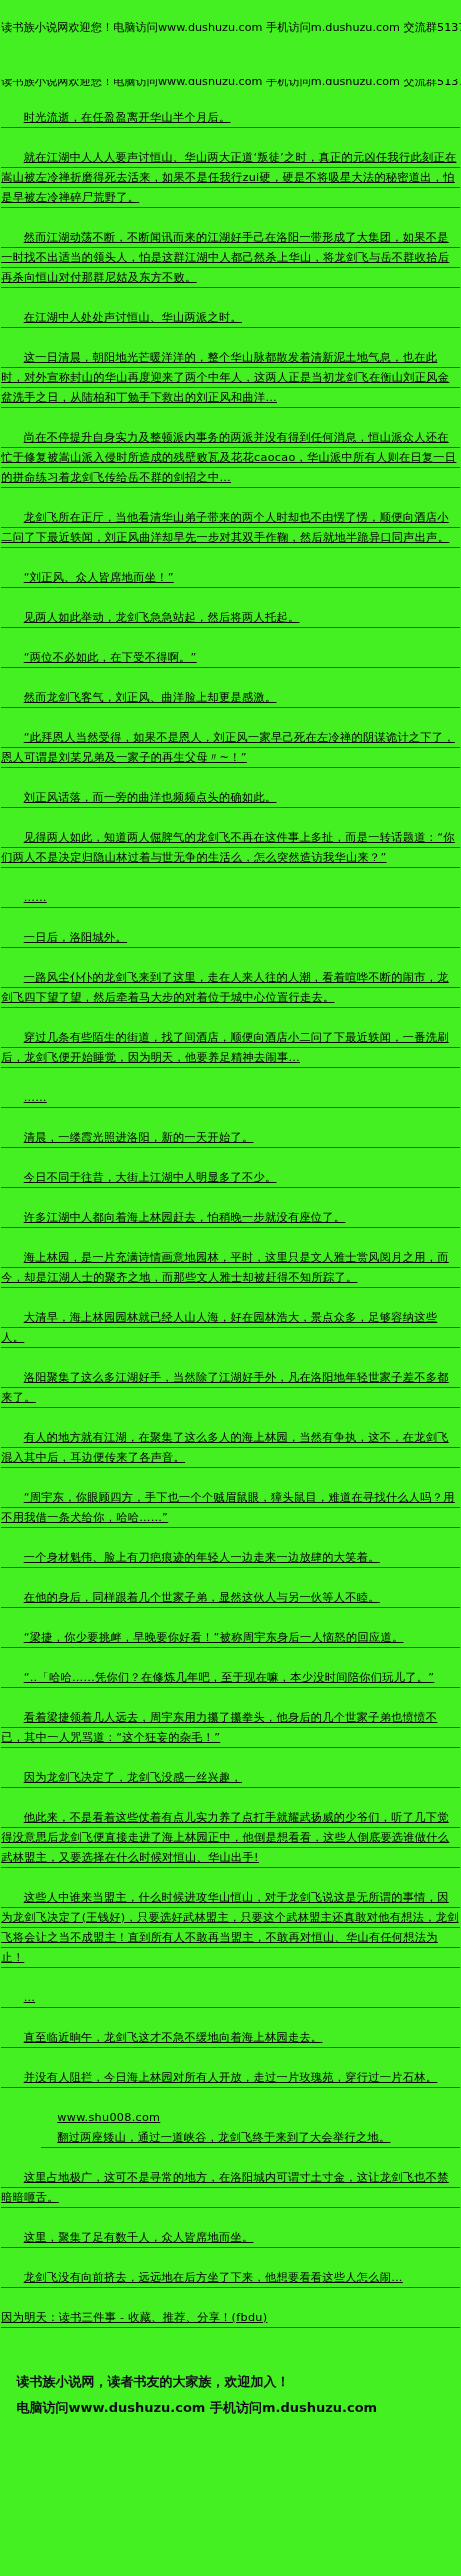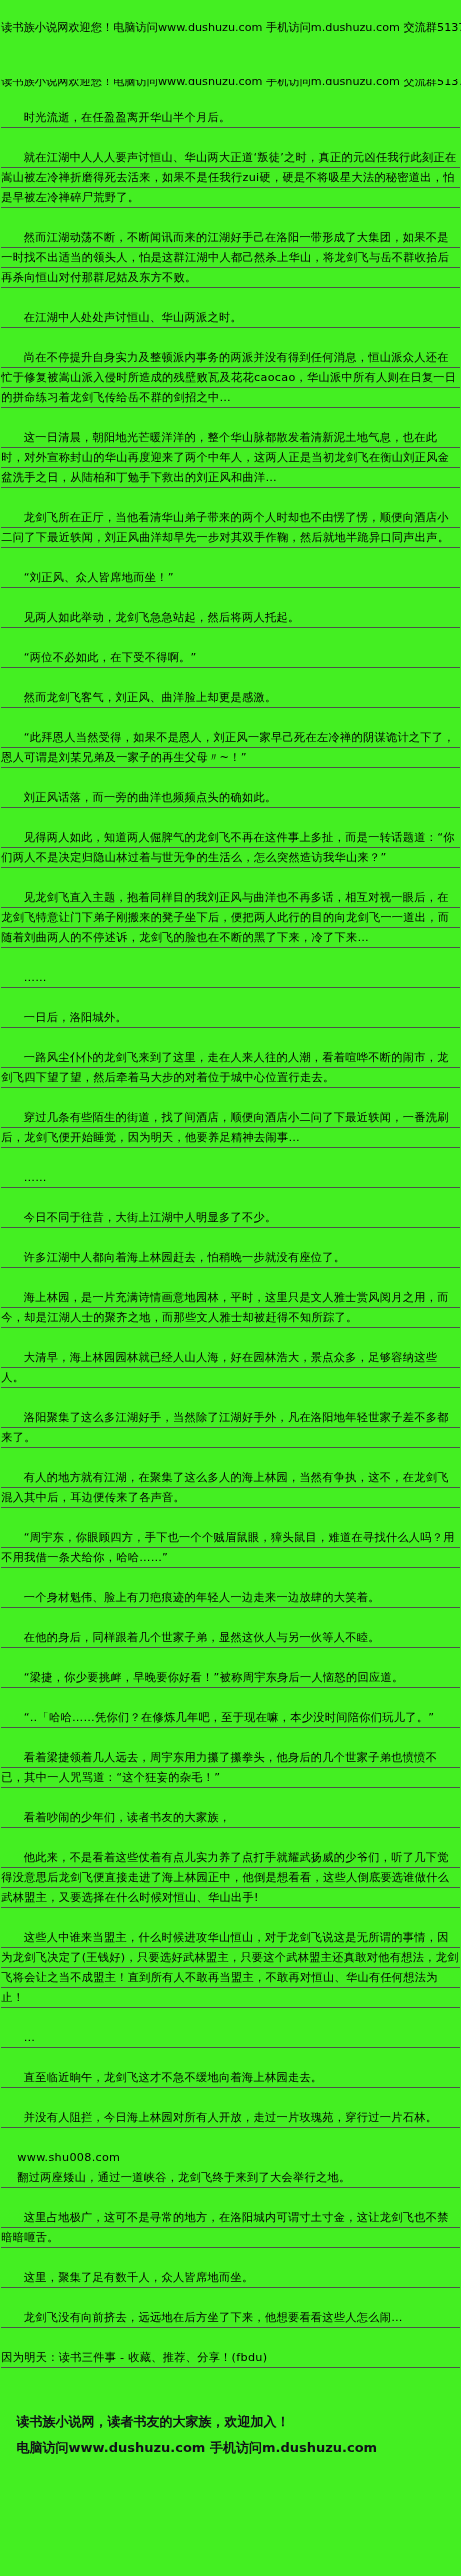--- a/index.html
+++ b/index.html
@@ -35,6 +35,7 @@
   .content {
     margin-top: 9.2px;
     padding: 0 1.3px;
+    text-decoration: underline;
   }
   .para, .pline {
     font-size: 11.2px;

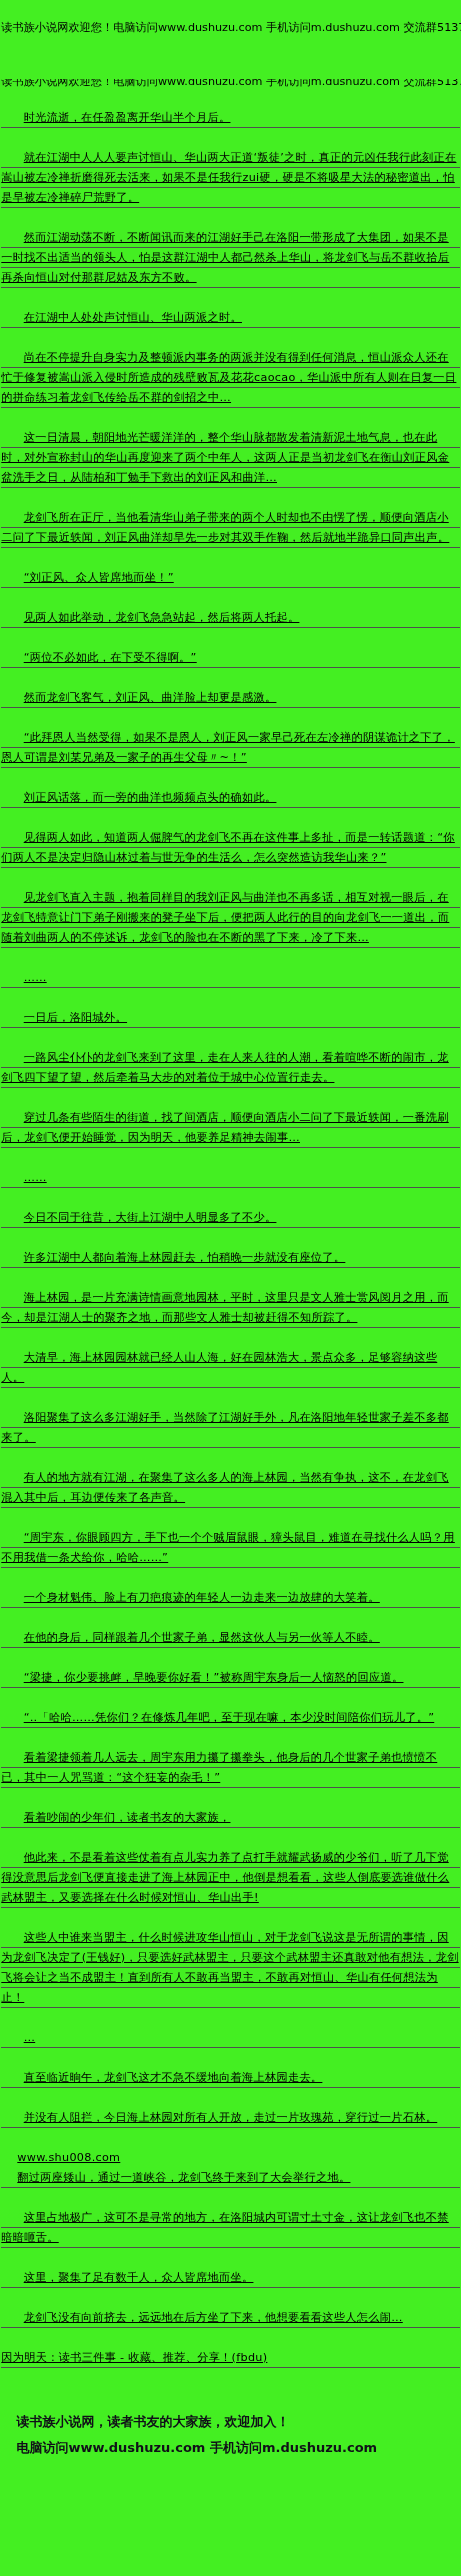--- a/index.html
+++ b/index.html
@@ -80,8 +80,8 @@
       <div class="para indent rule">就在江湖中人人人要声讨恒山、华山两大正道‘叛徒’之时，真正的元凶任我行此刻正在嵩山被左冷禅折磨得死去活来，如果不是任我行zui硬，硬是不将吸星大法的秘密道出，怕是早被左冷禅碎尸荒野了。</div>
       <div class="para indent rule">然而江湖动荡不断，不断闻讯而来的江湖好手己在洛阳一带形成了大集团，如果不是一时找不出适当的领头人，怕是这群江湖中人都己然杀上华山，将龙剑飞与岳不群收拾后再杀向恒山对付那群尼姑及东方不败。</div>
       <div class="para indent rule">在江湖中人处处声讨恒山、华山两派之时。</div>
+      <div class="para indent rule">这一日清晨，朝阳地光芒暖洋洋的，整个华山脉都散发着清新泥土地气息，也在此时，对外宣称封山的华山再度迎来了两个中年人，这两人正是当初龙剑飞在衡山刘正风金盆洗手之日，从陆柏和丁勉手下救出的刘正风和曲洋…</div>
       <div class="para indent rule">尚在不停提升自身实力及整顿派内事务的两派并没有得到任何消息，恒山派众人还在忙于修复被嵩山派入侵时所造成的残壁败瓦及花花caocao，华山派中所有人则在日复一日的拼命练习着龙剑飞传给岳不群的剑招之中…</div>
-      <div class="para indent rule">这一日清晨，朝阳地光芒暖洋洋的，整个华山脉都散发着清新泥土地气息，也在此时，对外宣称封山的华山再度迎来了两个中年人，这两人正是当初龙剑飞在衡山刘正风金盆洗手之日，从陆柏和丁勉手下救出的刘正风和曲洋…</div>
       <div class="para indent rule">龙剑飞所在正厅，当他看清华山弟子带来的两个人时却也不由愣了愣，顺便向酒店小二问了下最近轶闻，刘正风曲洋却早先一步对其双手作鞠，然后就地半跪异口同声出声。</div>
       <div class="para indent rule">“刘正风、众人皆席地而坐！”</div>
       <div class="para indent rule">见两人如此举动，龙剑飞急急站起，然后将两人托起。</div>

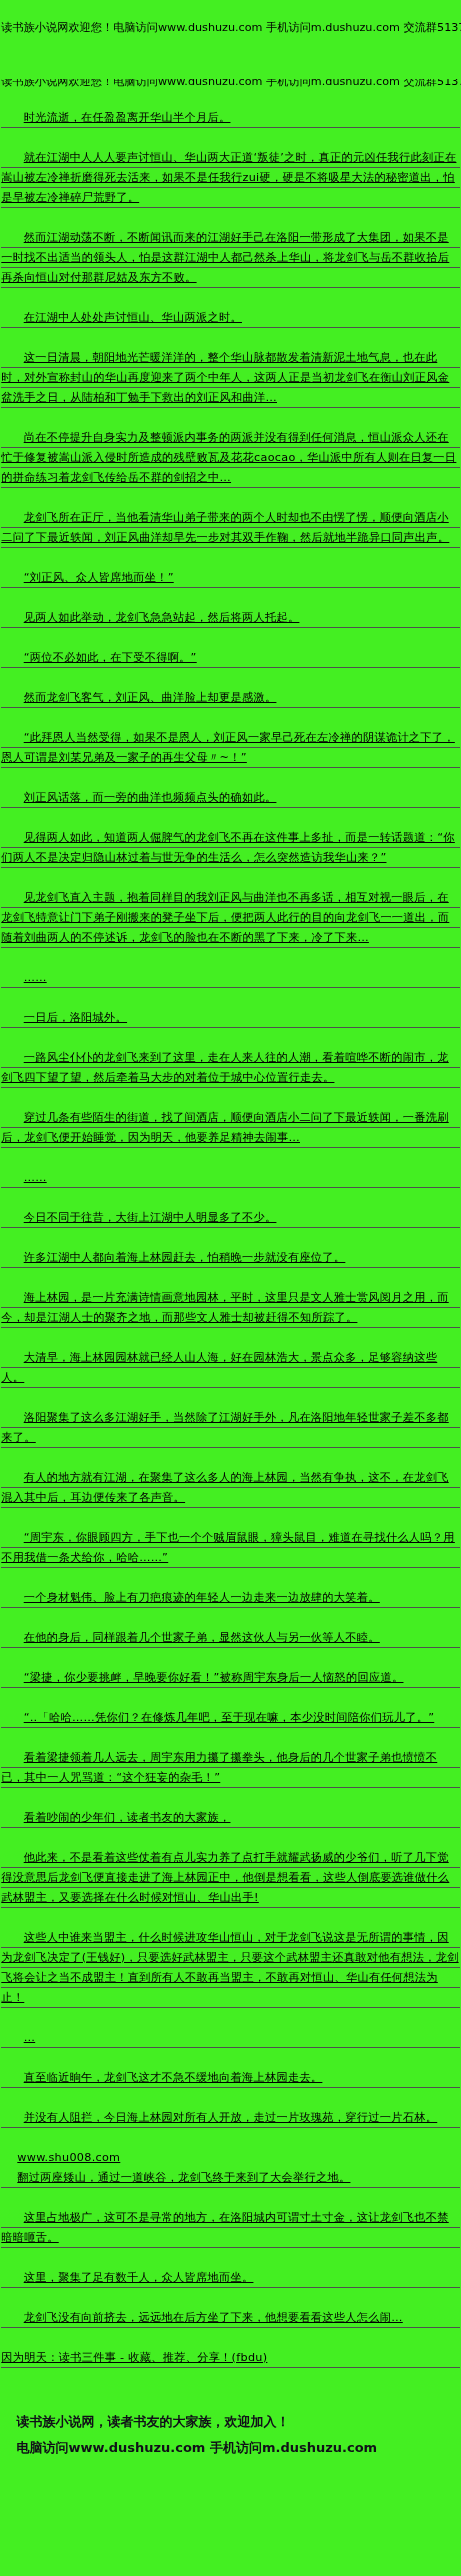--- a/index.html
+++ b/index.html
@@ -90,7 +90,6 @@
       <div class="para indent rule">“此拜恩人当然受得，如果不是恩人，刘正风一家早己死在左冷禅的阴谋诡计之下了，恩人可谓是刘某兄弟及一家子的再生父母〃~！”</div>
       <div class="para indent rule">刘正风话落，而一旁的曲洋也频频点头的确如此。</div>
       <div class="para indent rule">见得两人如此，知道两人倔脾气的龙剑飞不再在这件事上多扯，而是一转话题道：“你们两人不是决定归隐山林过着与世无争的生活么，怎么突然造访我华山来？”</div>
-      <div class="para indent rule">见龙剑飞直入主题，抱着同样目的我刘正风与曲洋也不再多话，相互对视一眼后，在龙剑飞特意让门下弟子刚搬来的凳子坐下后，便把两人此行的目的向龙剑飞一一道出，而随着刘曲两人的不停述诉，龙剑飞的脸也在不断的黑了下来，冷了下来…</div>
       <div class="para indent rule">……</div>
       <div class="para indent rule">一日后，洛阳城外。</div>
       <div class="para indent rule">一路风尘仆仆的龙剑飞来到了这里，走在人来人往的人潮，看着喧哗不断的闹市，龙剑飞四下望了望，然后牵着马大步的对着位于城中心位置行走去。</div>

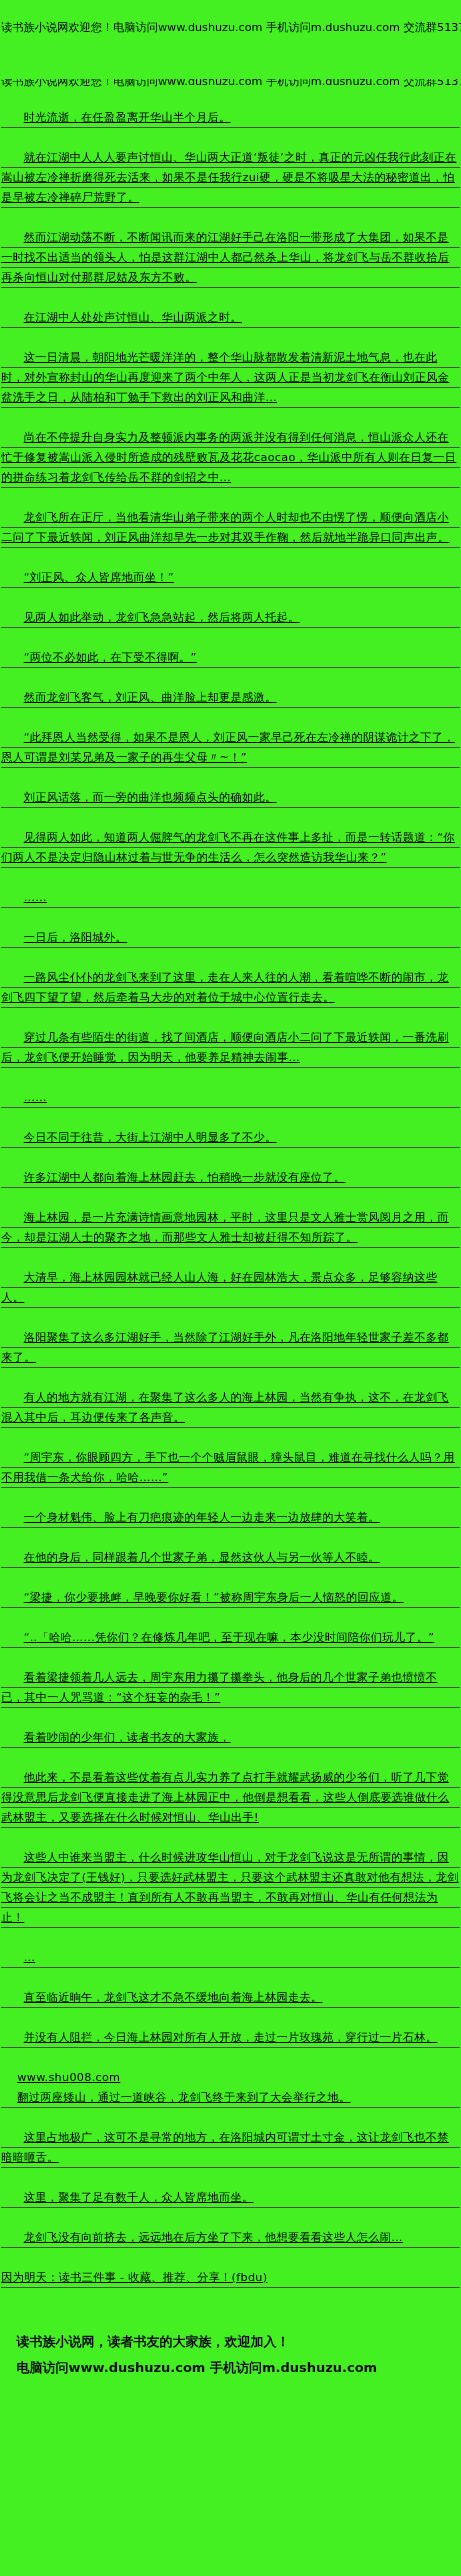--- a/index.html
+++ b/index.html
@@ -95,6 +95,7 @@
       <div class="para indent rule">一路风尘仆仆的龙剑飞来到了这里，走在人来人往的人潮，看着喧哗不断的闹市，龙剑飞四下望了望，然后牵着马大步的对着位于城中心位置行走去。</div>
       <div class="para indent rule">穿过几条有些陌生的街道，找了间酒店，顺便向酒店小二问了下最近轶闻，一番洗刷后，龙剑飞便开始睡觉，因为明天，他要养足精神去闹事…</div>
       <div class="para indent rule">……</div>
+      <div class="para indent rule">清晨，一缕霞光照进洛阳，新的一天开始了。</div>
       <div class="para indent rule">今日不同于往昔，大街上江湖中人明显多了不少。</div>
       <div class="para indent rule">许多江湖中人都向着海上林园赶去，怕稍晚一步就没有座位了。</div>
       <div class="para indent rule">海上林园，是一片充满诗情画意地园林，平时，这里只是文人雅士赏风阅月之用，而今，却是江湖人士的聚齐之地，而那些文人雅士却被赶得不知所踪了。</div>

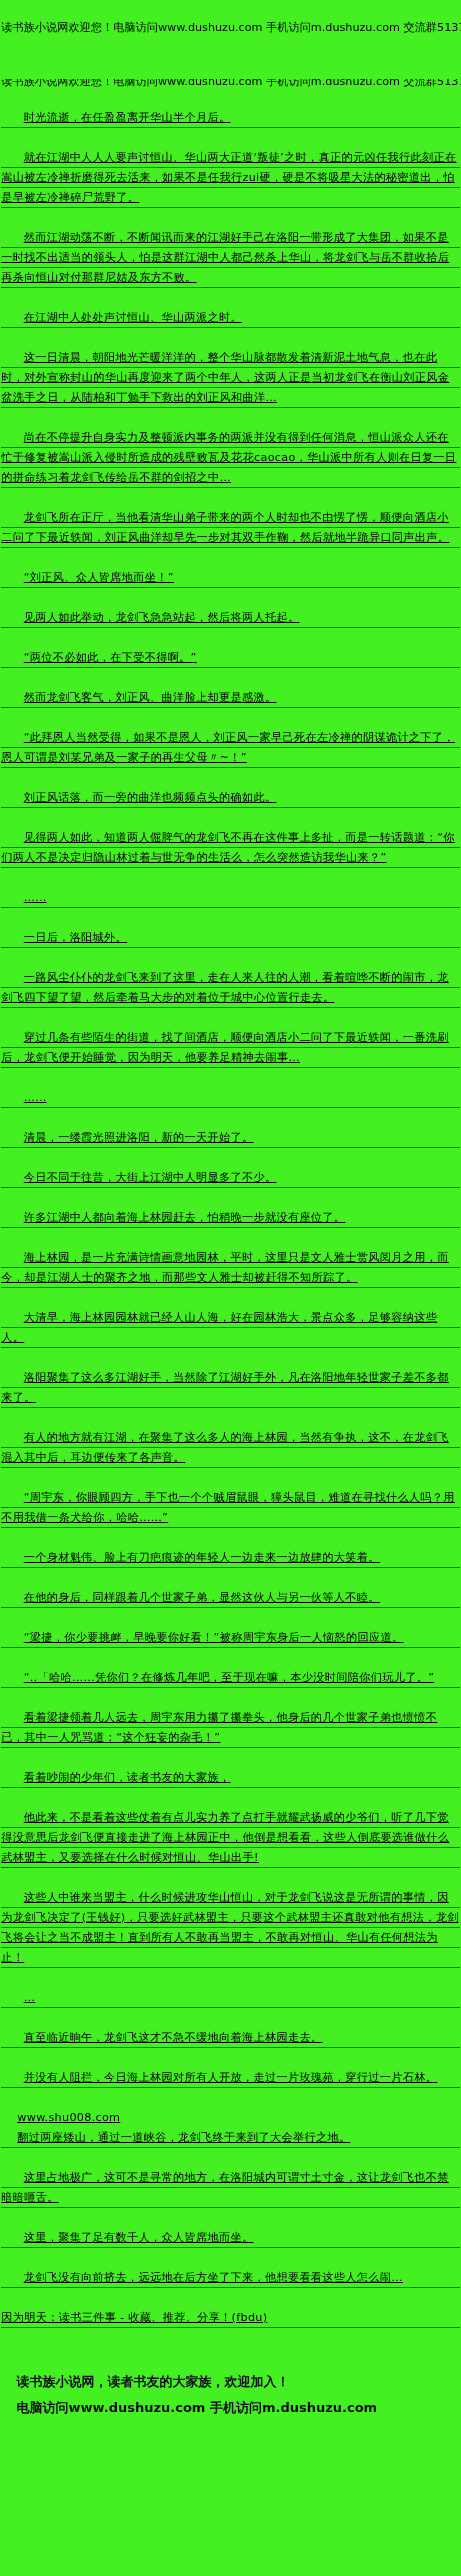--- a/index.html
+++ b/index.html
@@ -108,7 +108,7 @@
       <div class="para indent rule">“梁捷，你少要挑衅，早晚要你好看！”被称周宇东身后一人恼怒的回应道。</div>
       <div class="para indent rule">“‥「哈哈……凭你们？在修炼几年吧，至于现在嘛，本少没时间陪你们玩儿了。”</div>
       <div class="para indent rule">看着梁捷领着几人远去，周宇东用力攥了攥拳头，他身后的几个世家子弟也愤愤不已，其中一人咒骂道：“这个狂妄的杂毛！”</div>
-      <div class="para indent rule">看着吵闹的少年们，读者书友的大家族，</div>
+      <div class="para indent rule">因为龙剑飞决定了，龙剑飞没感一丝兴趣，</div>
       <div class="para indent rule">他此来，不是看着这些仗着有点儿实力养了点打手就耀武扬威的少爷们，听了几下觉得没意思后龙剑飞便直接走进了海上林园正中，他倒是想看看，这些人倒底要选谁做什么武林盟主，又要选择在什么时候对恒山、华山出手!</div>
       <div class="para indent rule">这些人中谁来当盟主，什么时候进攻华山恒山，对于龙剑飞说这是无所谓的事情，因为龙剑飞决定了(王钱好)，只要选好武林盟主，只要这个武林盟主还真敢对他有想法，龙剑飞将会让之当不成盟主！直到所有人不敢再当盟主，不敢再对恒山、华山有任何想法为止！</div>
       <div class="para indent rule">…</div>

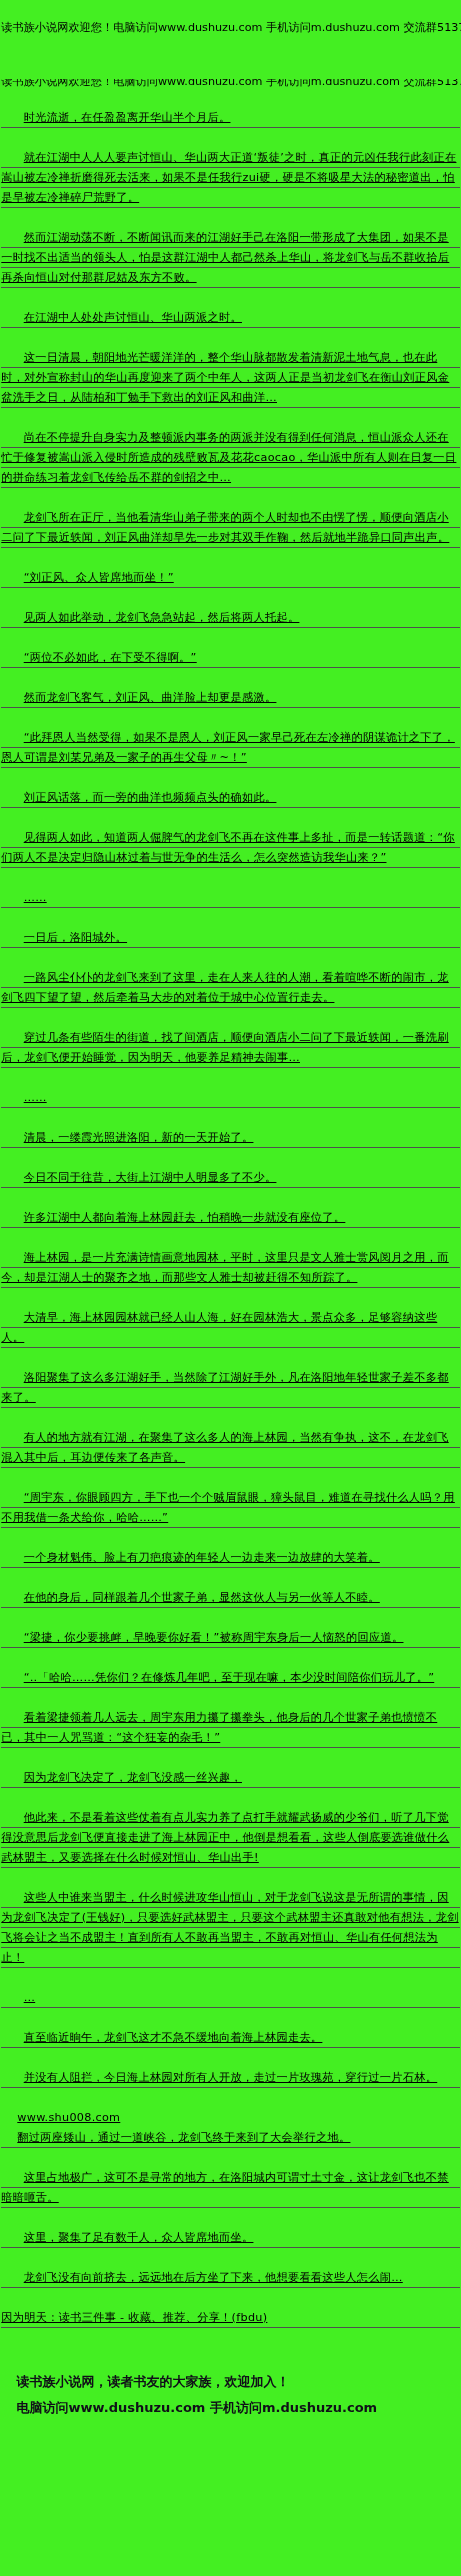--- a/index.html
+++ b/index.html
@@ -52,7 +52,7 @@
       #4f4f4f 19px, #4f4f4f 20px);
   }
   .indent { text-indent: 22.4px; }
-  .indent-small { text-indent: 16px; }
+  .indent-small { text-indent: 16px; margin-left: 40px; }
   .footer {
     margin-top: 41px;
     padding-left: 16.5px;

